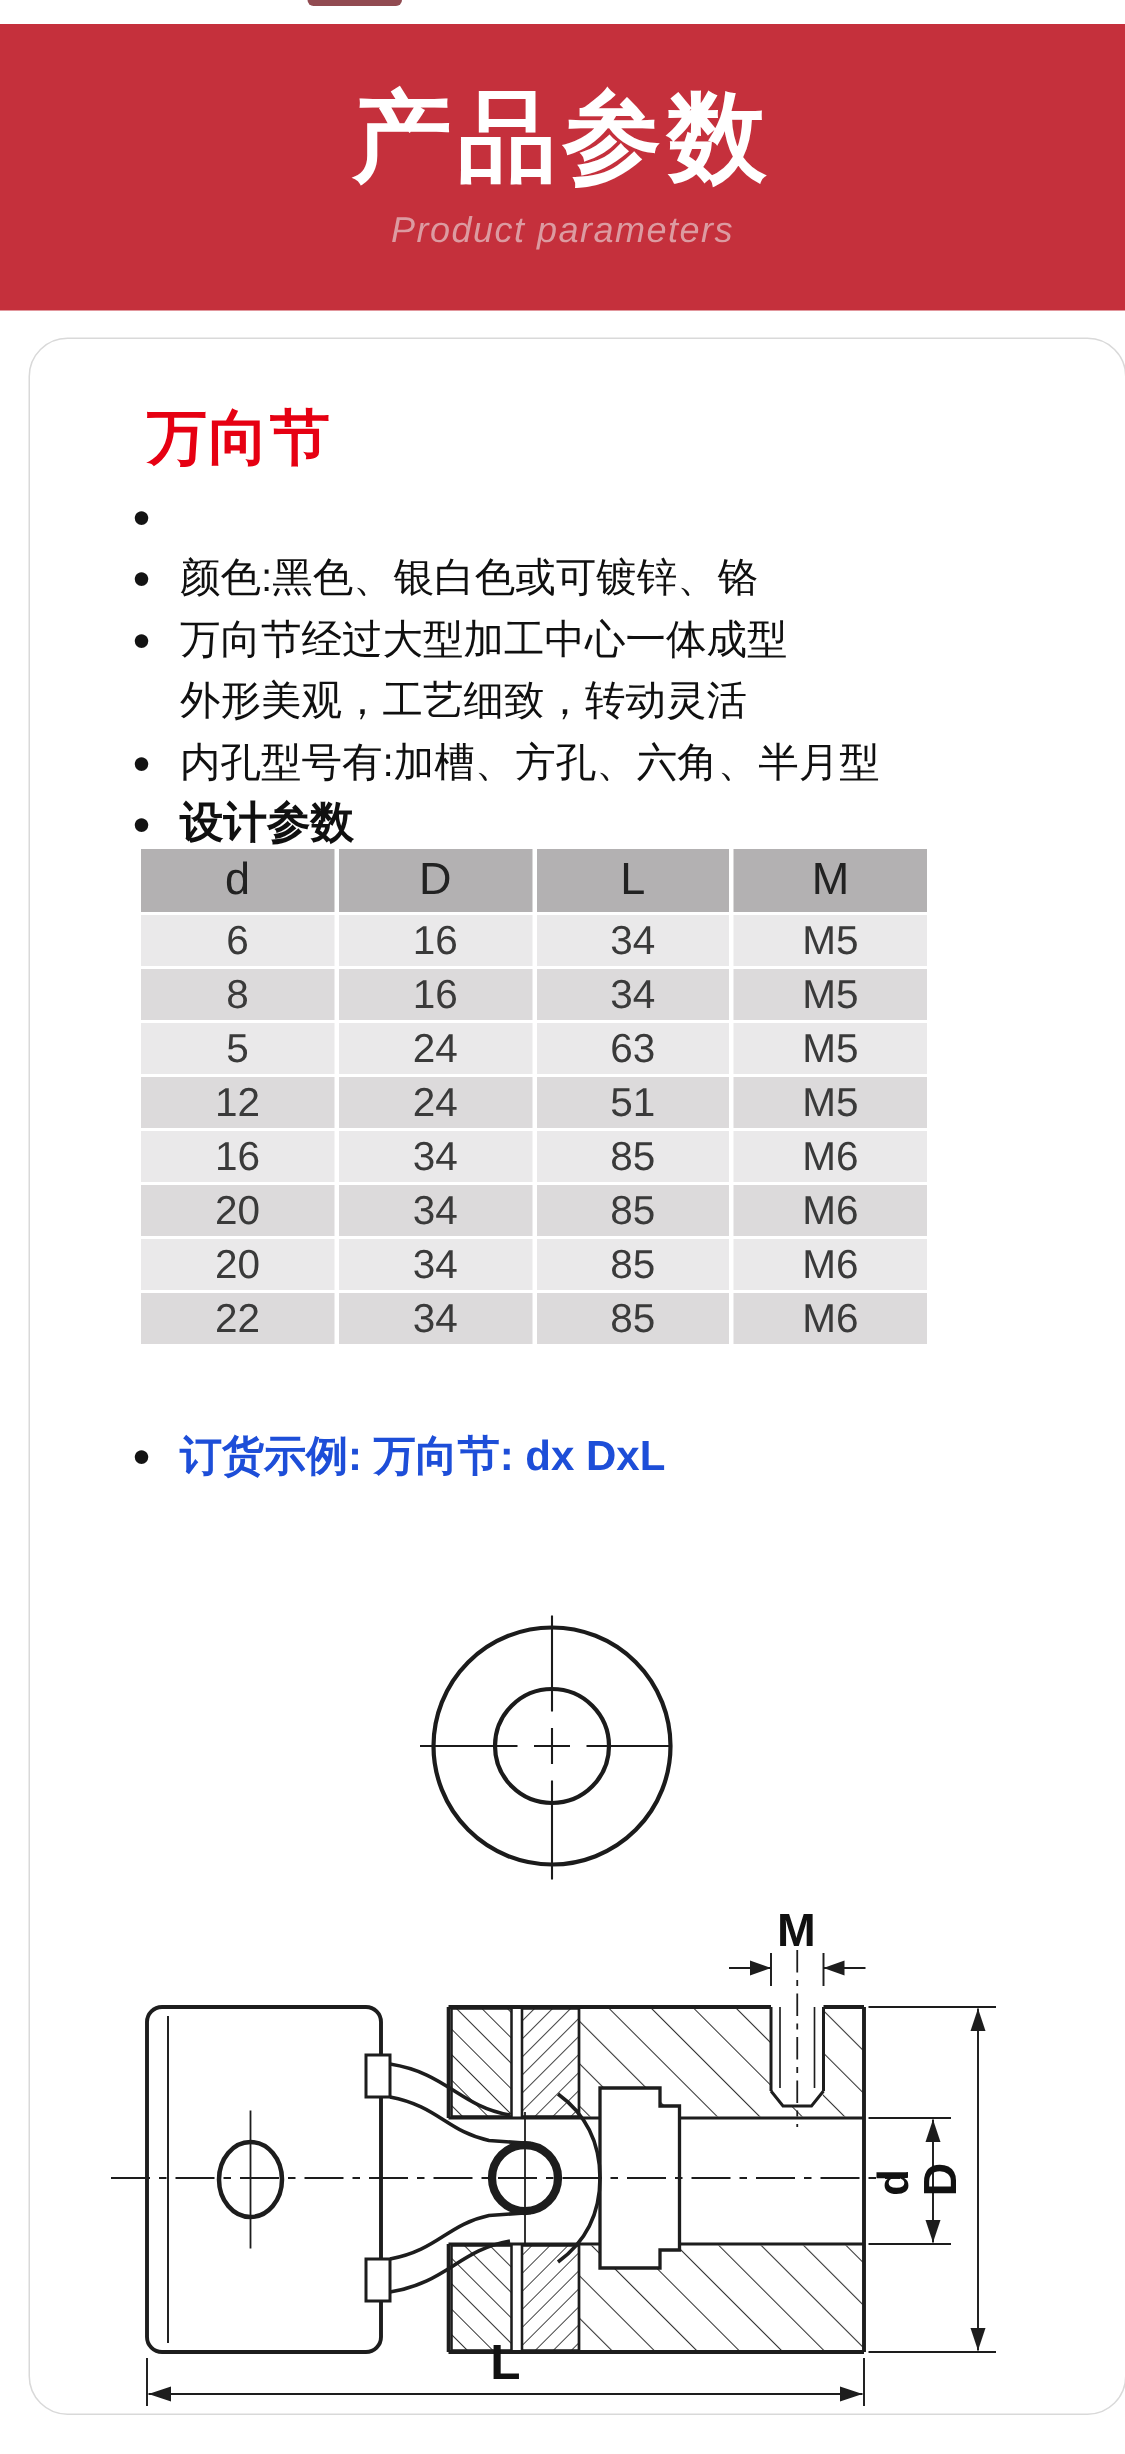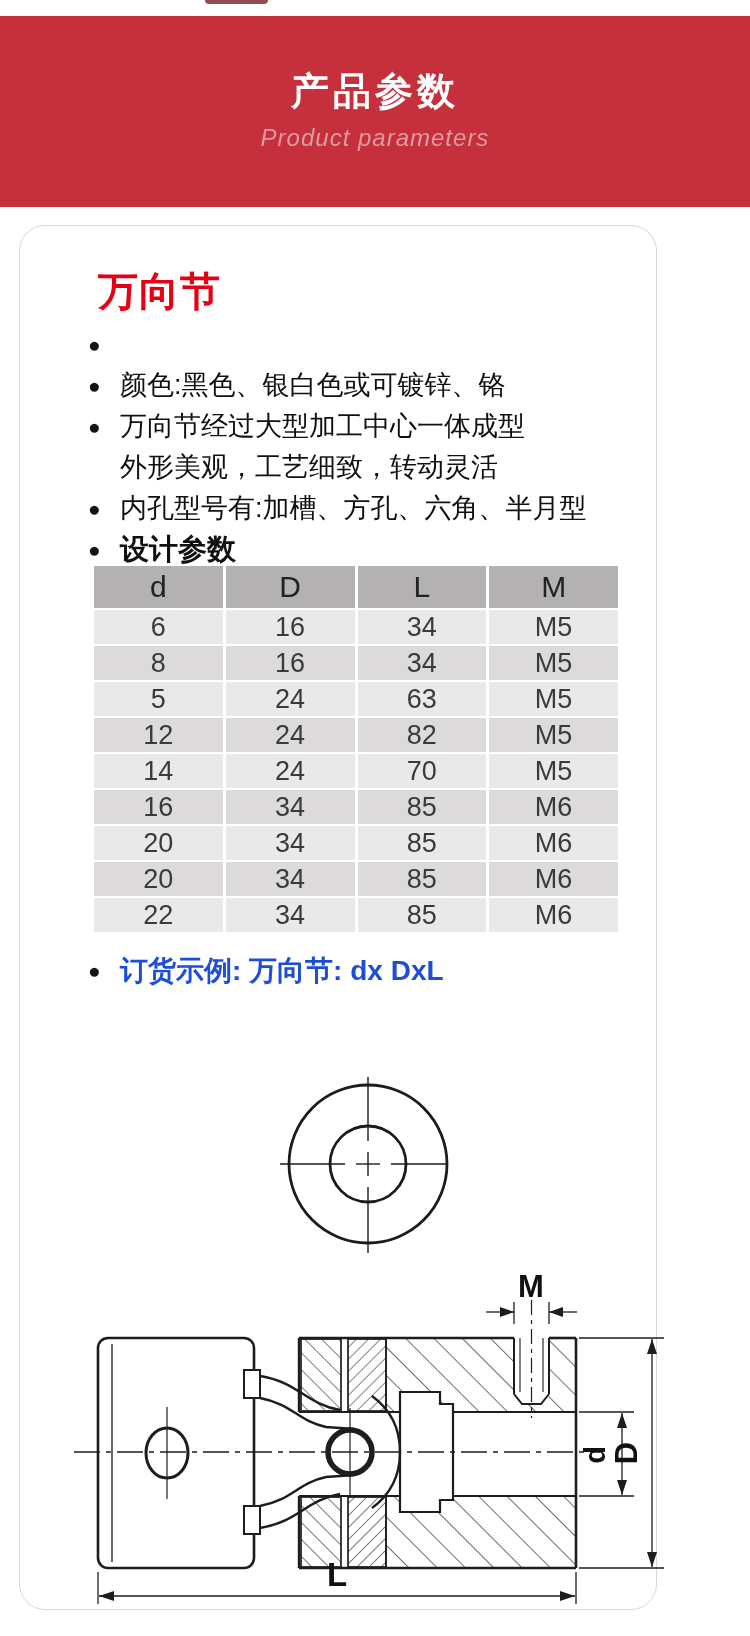--- a/index.html
+++ b/index.html
@@ -26,7 +26,7 @@
     display:flex;flex-direction:column;align-items:center;justify-content:center;
   }
   .banner-title{
-    color:#ffffff;font-size:38px;font-weight:bold;letter-spacing:4px;line-height:1.1;
+    color:#ffffff;font-size:66px;font-weight:bold;letter-spacing:4px;line-height:1.1;
   }
   .banner-sub{
     color:var(--banner-subtitle);font-size:24px;margin-top:12px;letter-spacing:1px;font-style:italic;

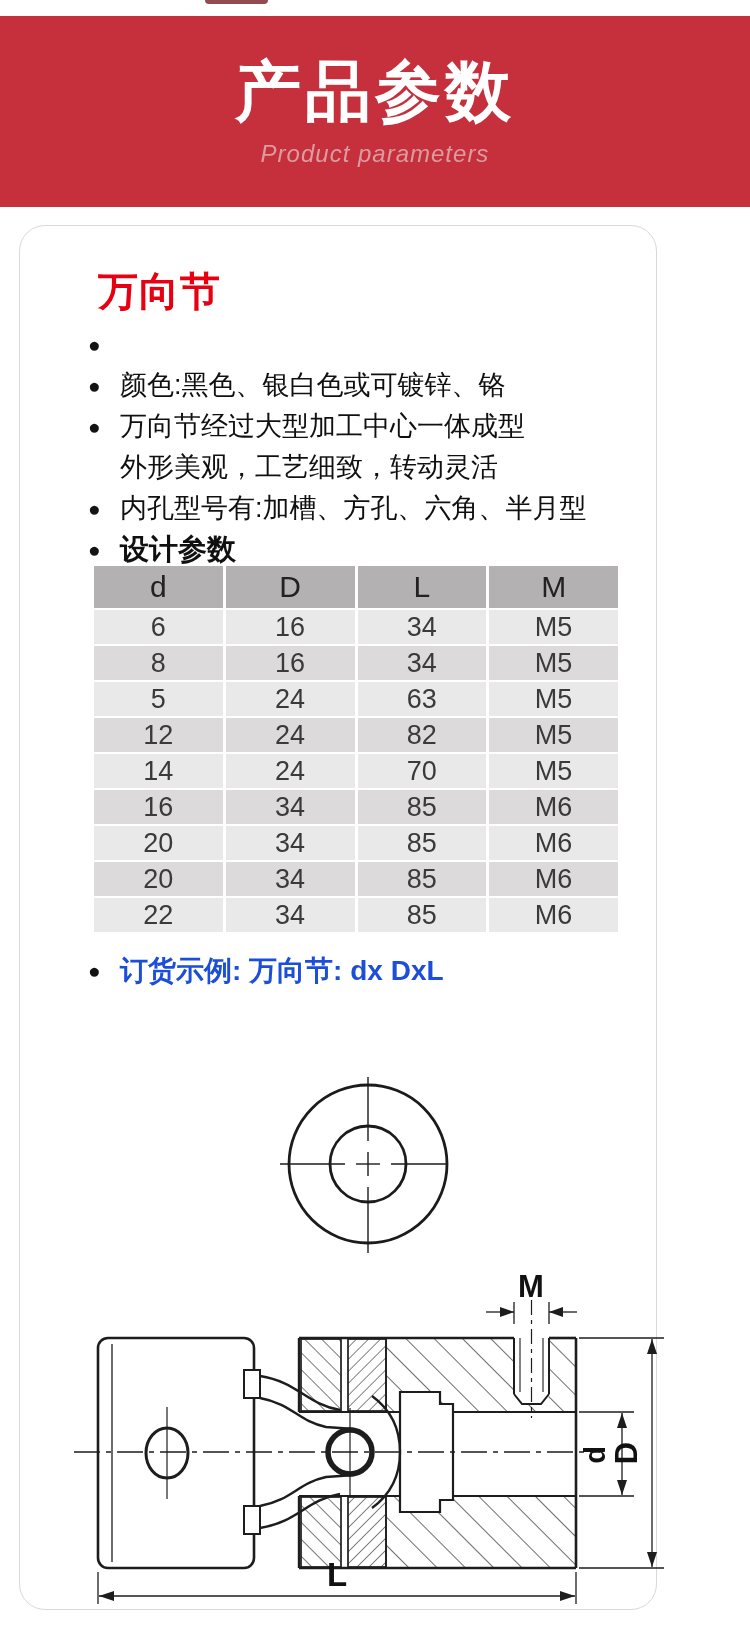--- a/index.html
+++ b/index.html
@@ -32,7 +32,7 @@
     color:var(--banner-subtitle);font-size:24px;margin-top:12px;letter-spacing:1px;font-style:italic;
   }
   .card{
-    position:absolute;left:19px;top:225px;width:638px;height:1385px;
+    position:absolute;left:19px;top:225px;width:732px;height:1385px;
     background:#fff;border:1px solid #d9d9d9;border-radius:26px;box-sizing:border-box;
   }
   .prod-title{

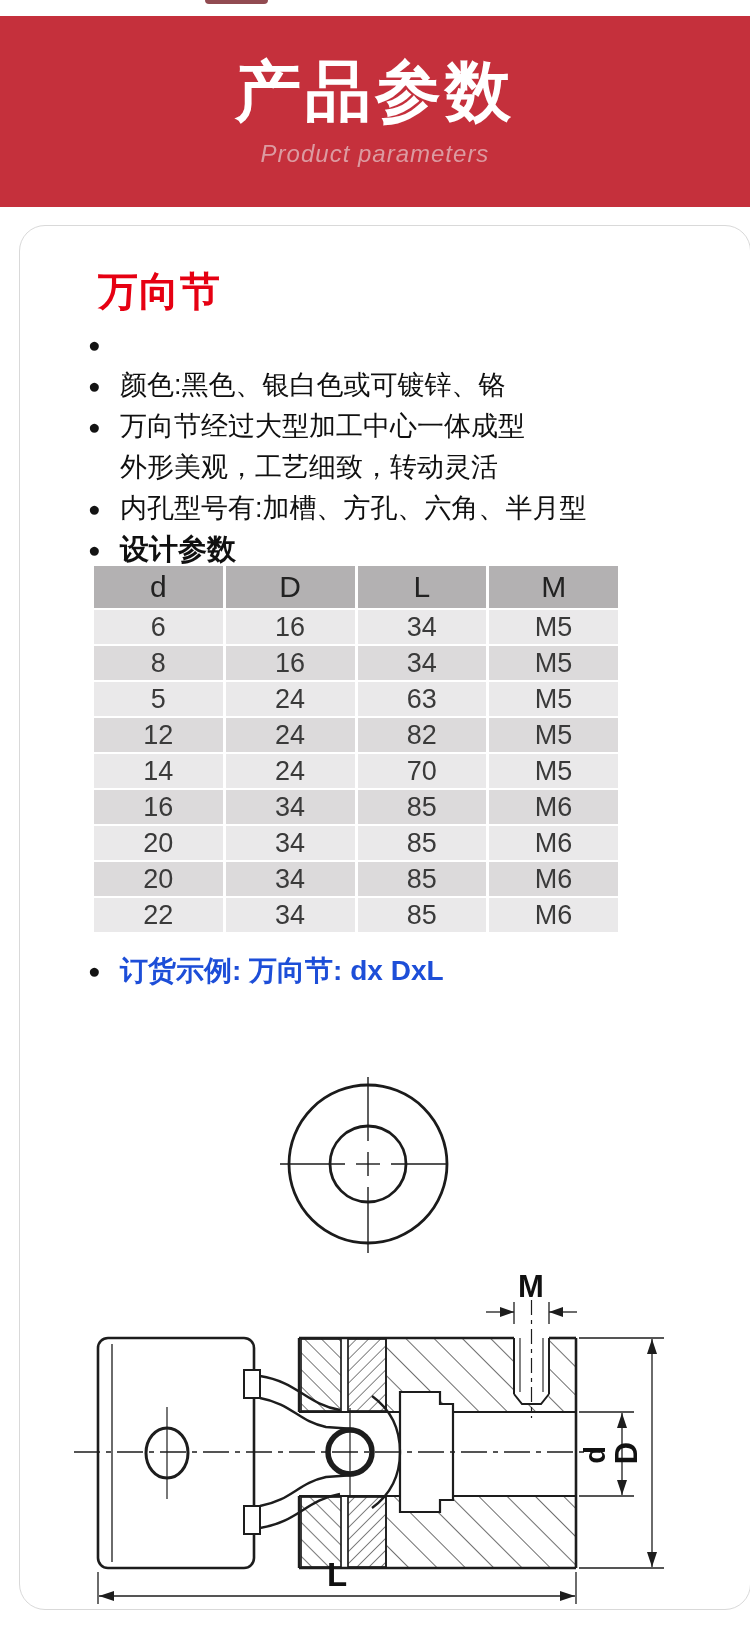--- a/index.html
+++ b/index.html
@@ -139,7 +139,7 @@
         <tr>
           <td>12</td>
           <td>24</td>
-          <td>82</td>
+          <td>51</td>
           <td>M5</td>
         </tr>
         <tr>

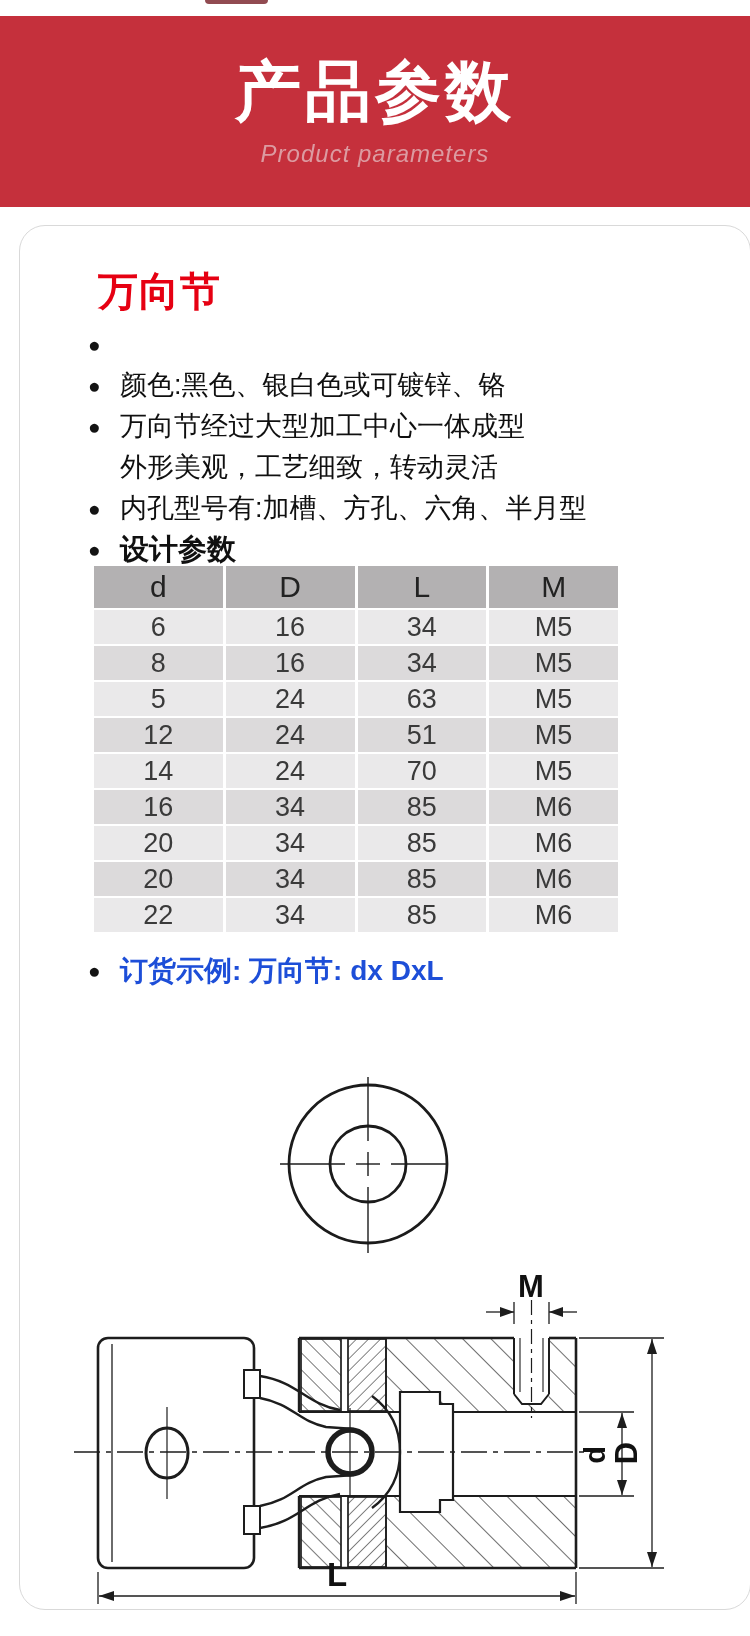--- a/index.html
+++ b/index.html
@@ -143,12 +143,6 @@
           <td>M5</td>
         </tr>
         <tr>
-          <td>14</td>
-          <td>24</td>
-          <td>70</td>
-          <td>M5</td>
-        </tr>
-        <tr>
           <td>16</td>
           <td>34</td>
           <td>85</td>

